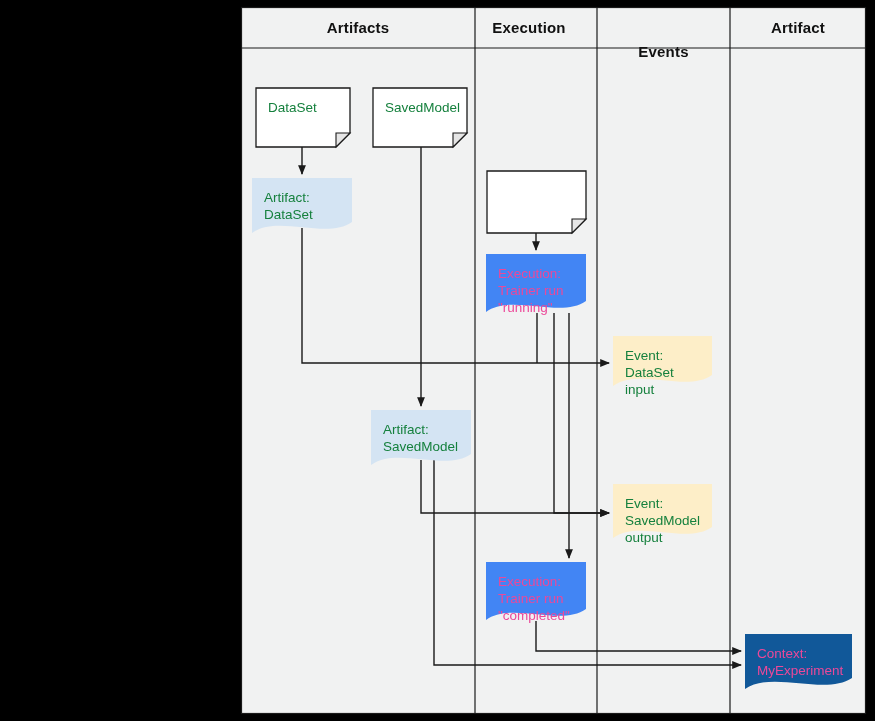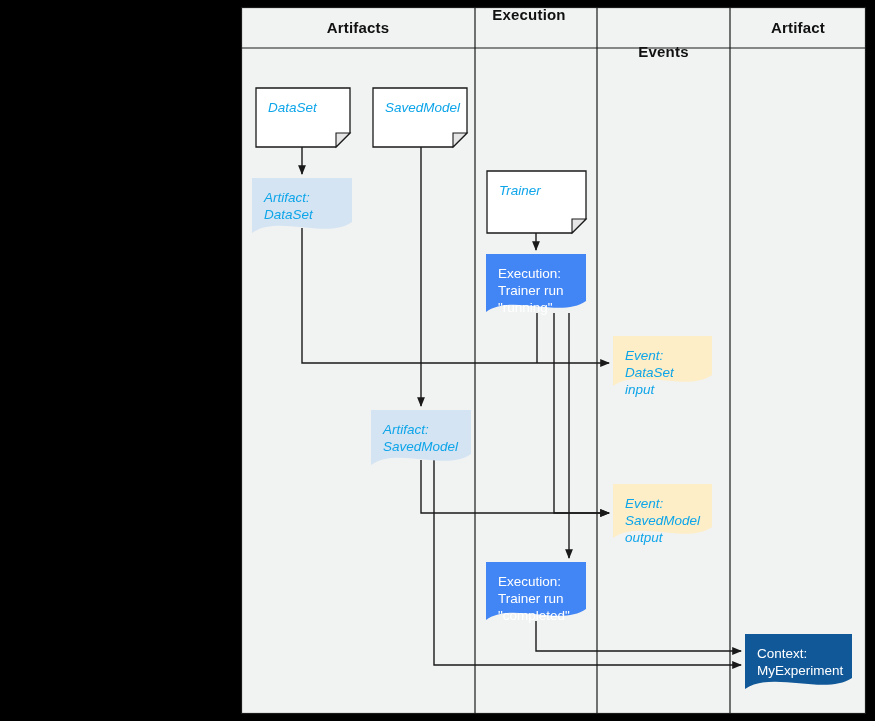--- a/index.html
+++ b/index.html
@@ -34,7 +34,7 @@
   <div id="frame"></div>
 
   <div class="lane-title" style="left:241px;top:19px;width:234px;">Artifacts</div>
-  <div class="lane-title" style="left:475px;top:6px;width:108px;">Execution</div>
+  <div class="lane-title" style="left:475px;top:19px;width:108px;">Execution</div>
   <div class="lane-title" style="left:597px;top:19px;width:133px;margin-top:24px;">Events</div>
   <div class="lane-title" style="left:730px;top:19px;width:136px;">Artifact</div>
 

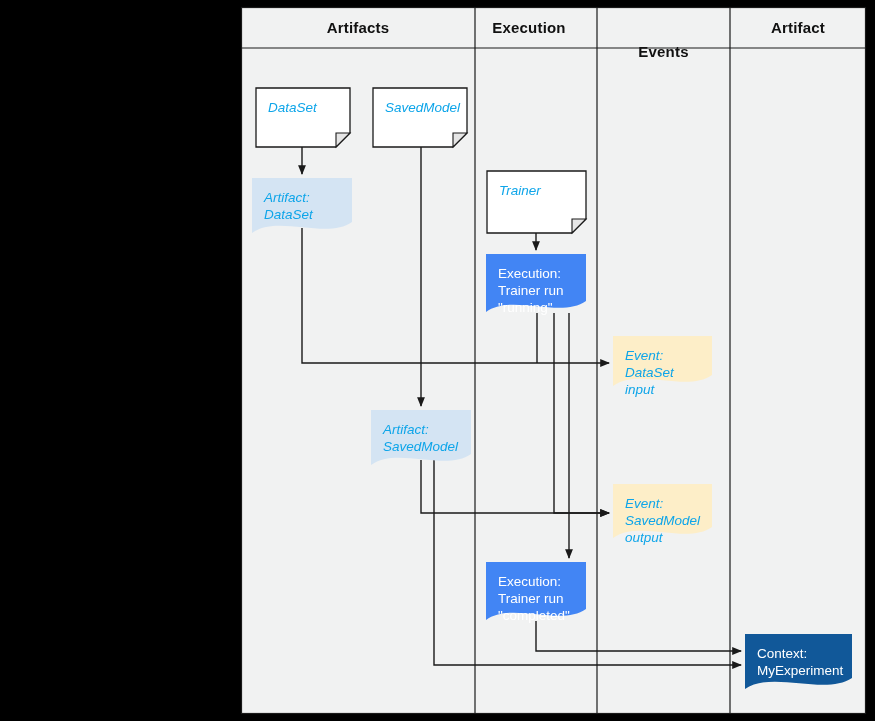--- a/index.html
+++ b/index.html
@@ -25,7 +25,7 @@
     font-size:13.5px;line-height:17px;white-space:pre-line;
   }
   .dark .lbl{color:#ffffff;}
-  .light .lbl{color:#0ea5e9;font-style:italic;}
+  .light .lbl{color:#15803d;}
 </style>
 </head>
 <body>

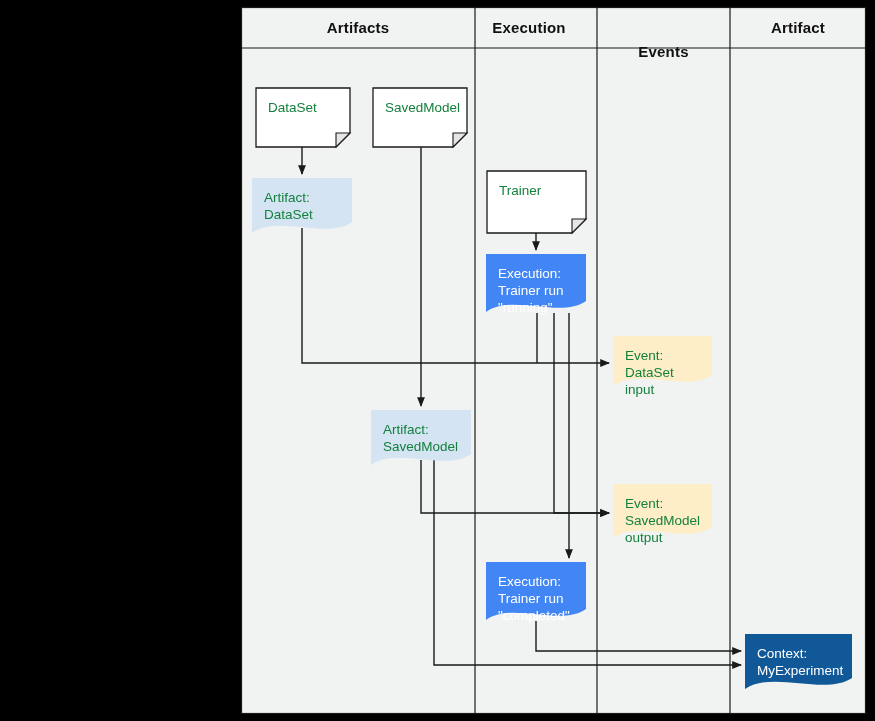--- a/index.html
+++ b/index.html
@@ -106,9 +106,6 @@
     <div class="lbl">SavedModel</div>
   </div>
 
-  <div class="node light" style="left:487px;top:171px;width:99px;height:62px;">
-    <div class="lbl">Trainer</div>
-  </div>
 
   <div class="node light" style="left:252px;top:178px;width:100px;height:55px;">
     <div class="lbl">Artifact:

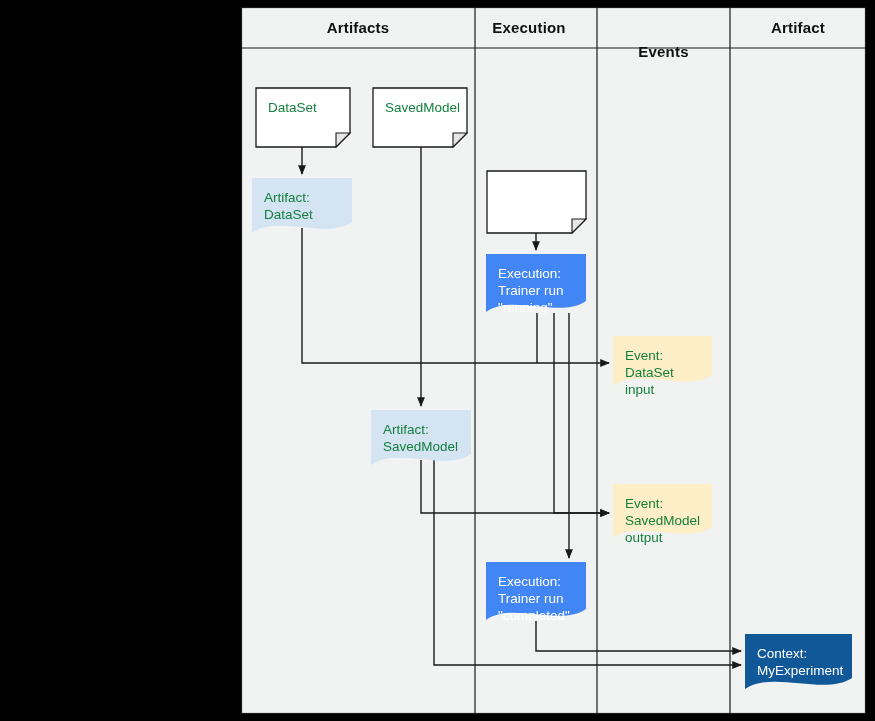--- a/index.html
+++ b/index.html
@@ -24,7 +24,7 @@
     position:absolute;left:12px;top:11px;right:8px;
     font-size:13.5px;line-height:17px;white-space:pre-line;
   }
-  .dark .lbl{color:#ffffff;}
+  .dark .lbl{color:#ec4899;}
   .light .lbl{color:#15803d;}
 </style>
 </head>

